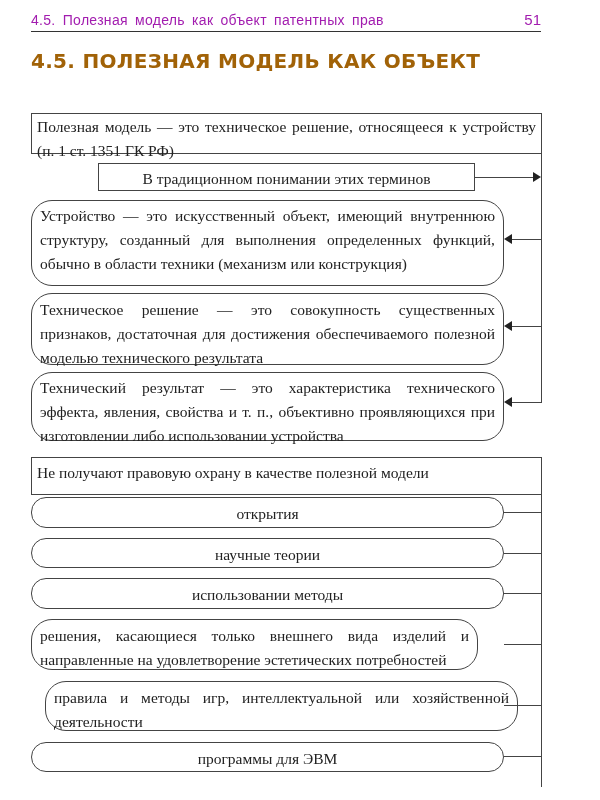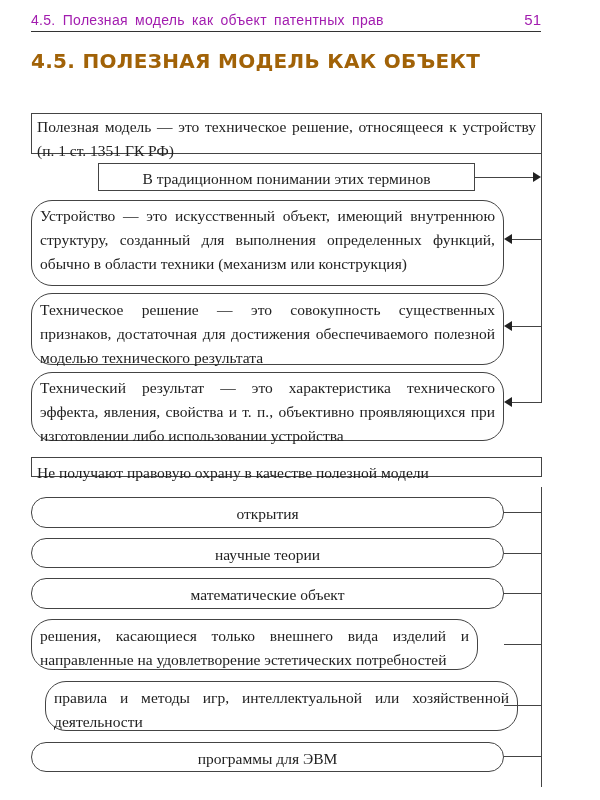--- a/index.html
+++ b/index.html
@@ -85,7 +85,7 @@
 <div class="hline" style="left:511px; top:402px; width:31px;"></div>
 <div class="arrow-l" style="left:504px; top:397px;"></div>
 
-<div class="box rect" style="left:31px; top:457px; width:511px; height:20px; padding:3px 5px 0 5px;">
+<div class="box rect" style="left:31px; top:457px; width:511px; height:38px; padding:3px 5px 0 5px;">
   <span>Не получают правовую охрану в качестве полезной модели</span>
 </div>
 

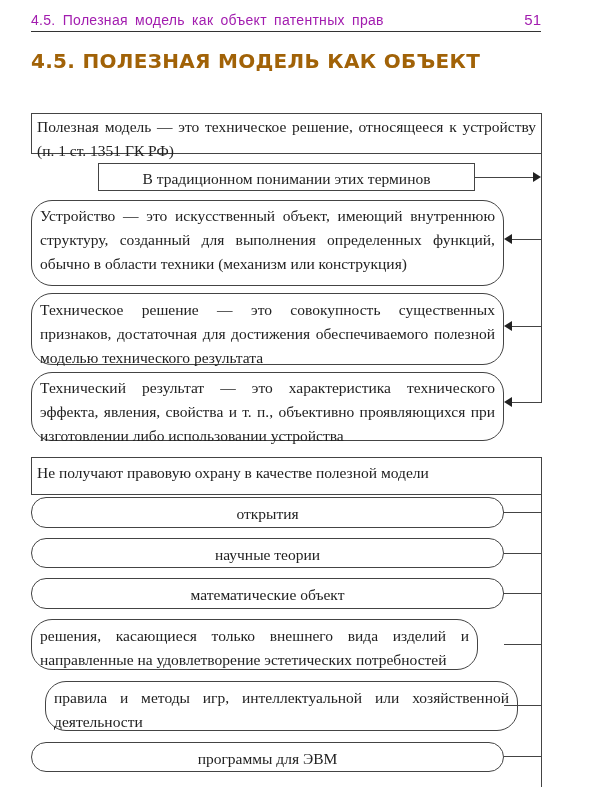--- a/index.html
+++ b/index.html
@@ -102,7 +102,7 @@
 <div class="hline" style="left:504px; top:553px; width:38px;"></div>
 
 <div class="box pill center" style="left:31px; top:578px; width:473px; height:31px; padding-top:4px;">
-  <span>математические объект</span>
+  <span>использовании методы</span>
 </div>
 <div class="hline" style="left:504px; top:593px; width:38px;"></div>
 

